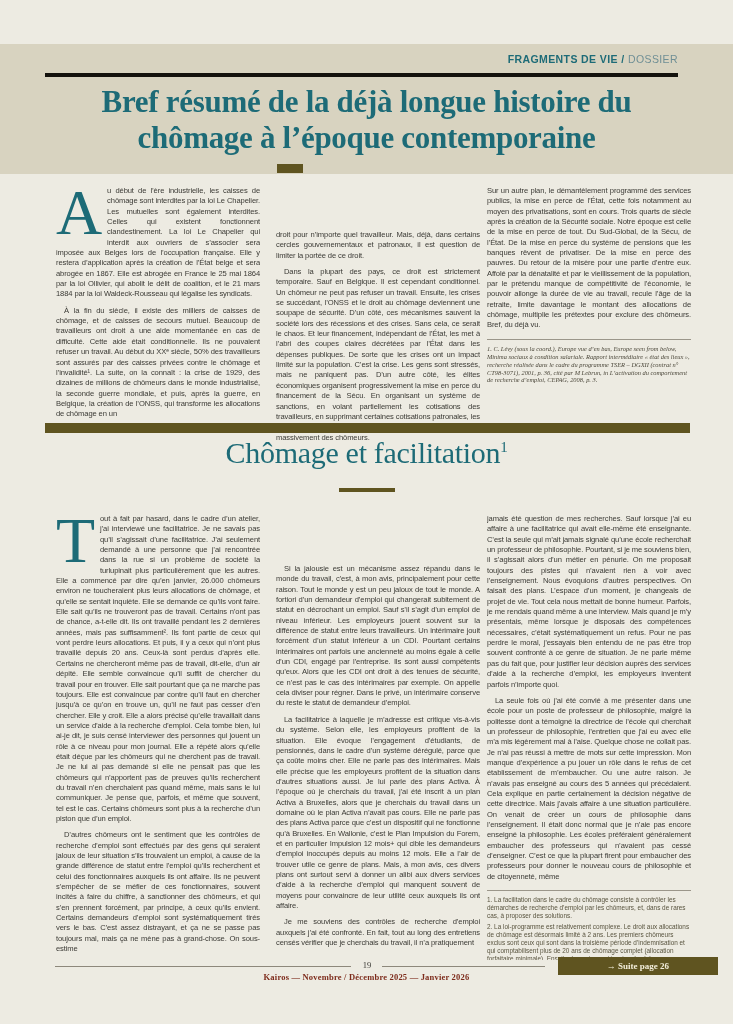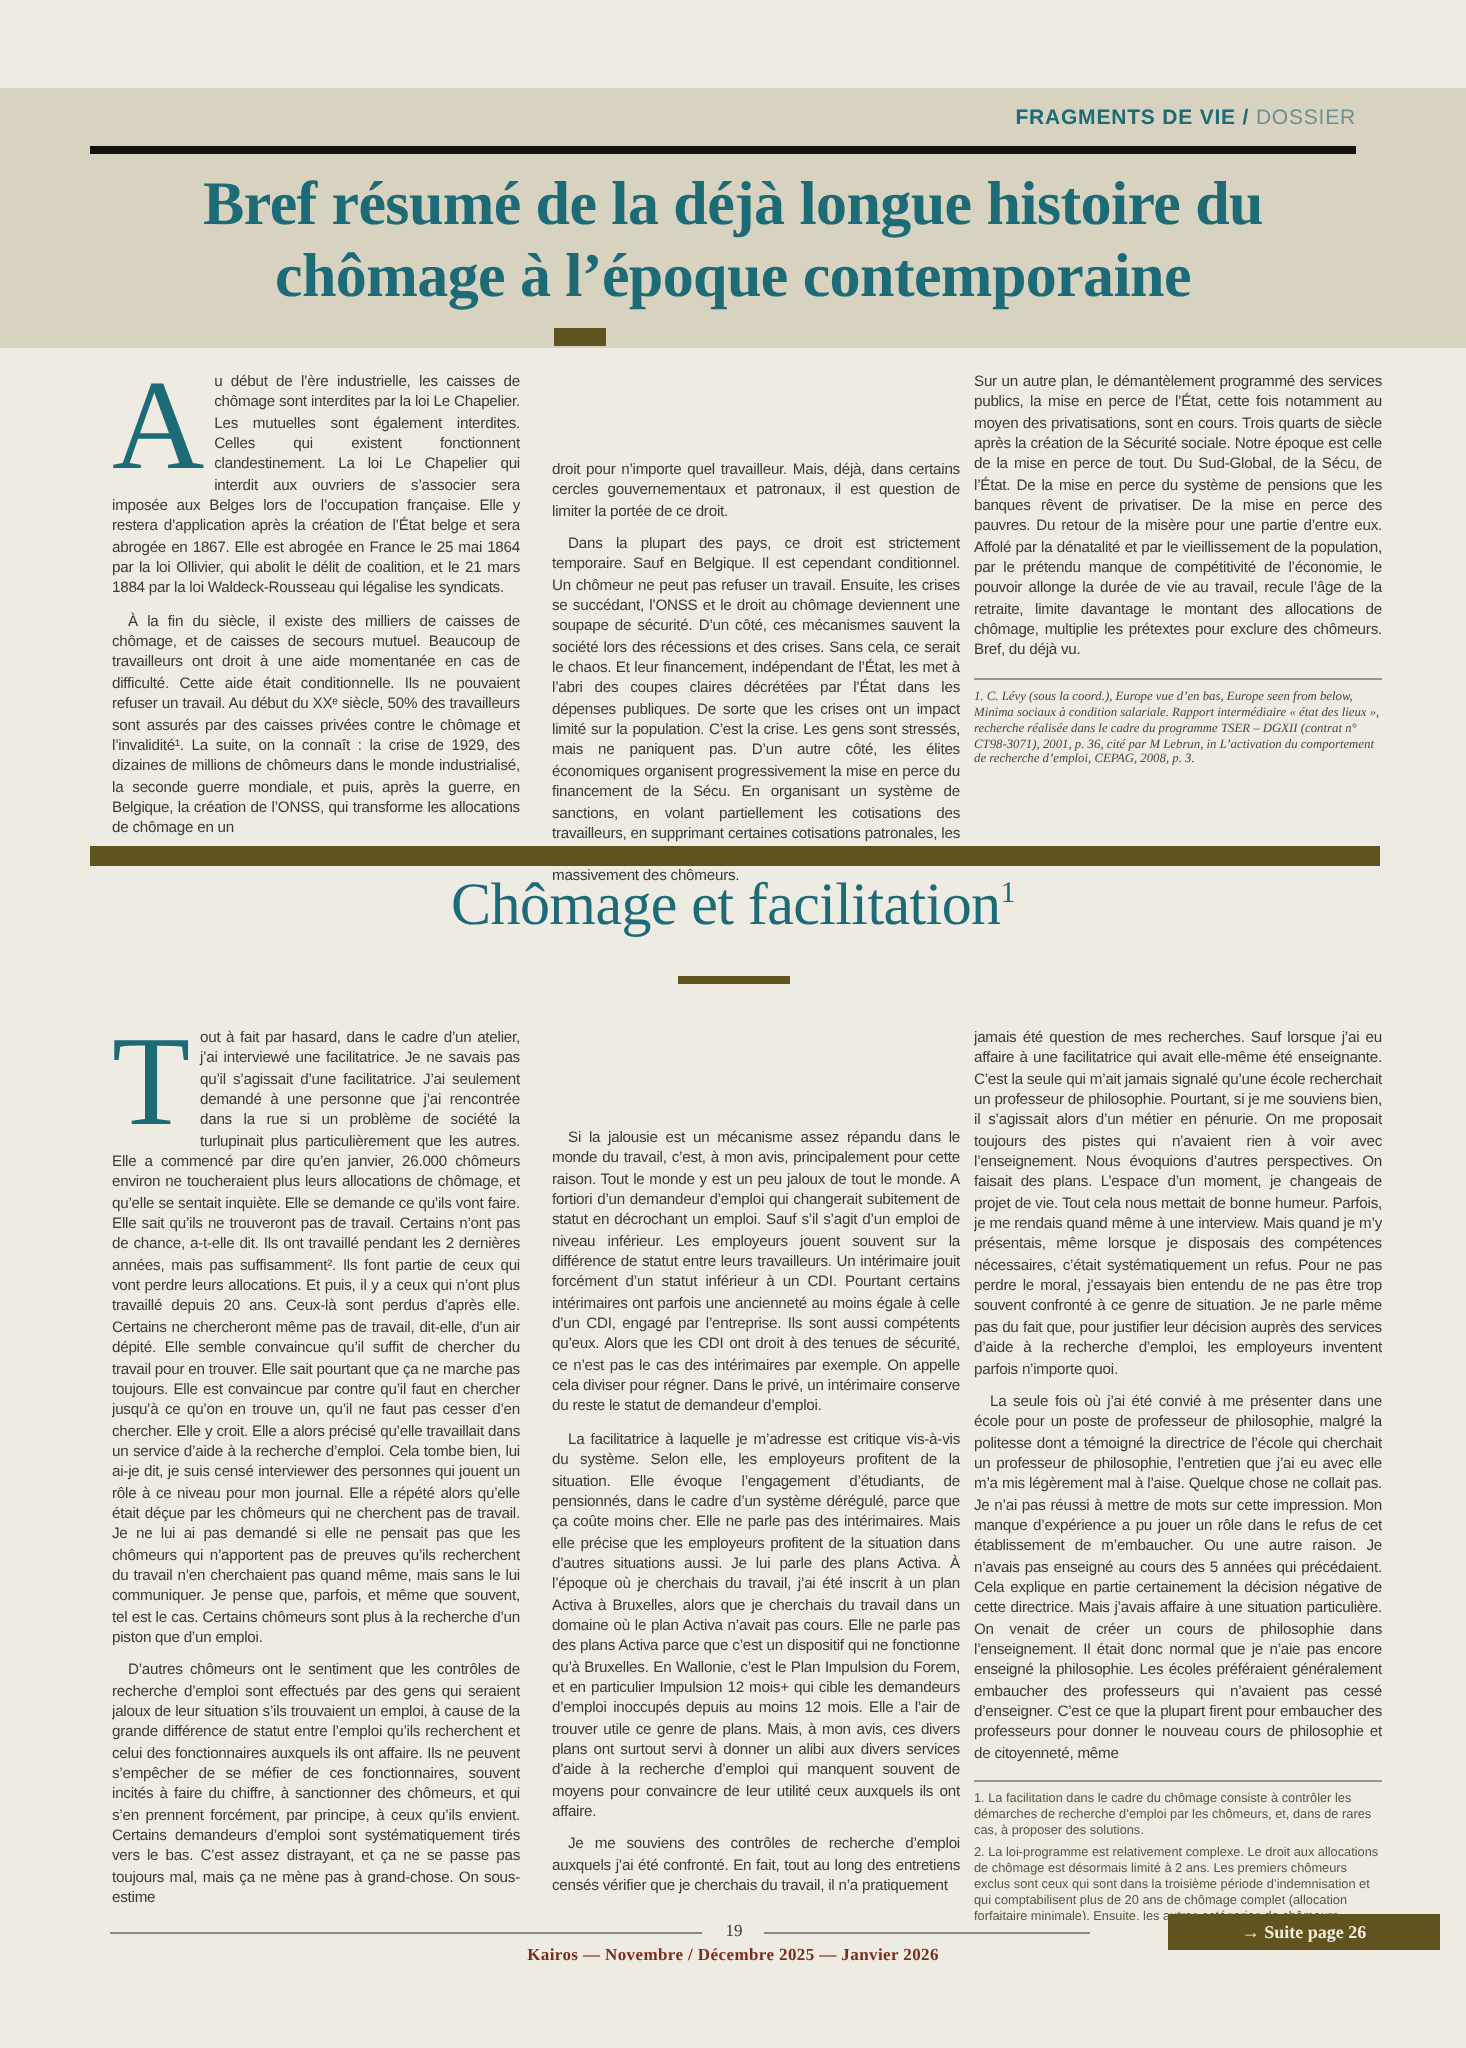--- a/index.html
+++ b/index.html
@@ -61,7 +61,7 @@
     color:#7d2b1b;letter-spacing:.2px;
   }
   .suite{
-    position:absolute;top:957px;left:584px;width:136px;height:18px;
+    position:absolute;top:957px;left:558px;width:160px;height:18px;
     background:#5f5420;color:#f2edda;text-align:center;
     font-family:"Liberation Serif",serif;font-weight:bold;font-size:9px;line-height:18px;
     cursor:pointer;

